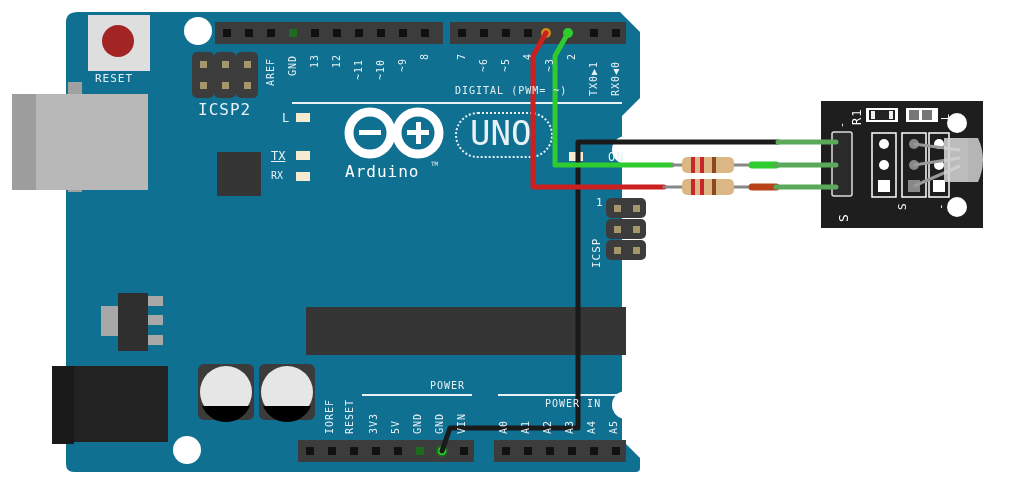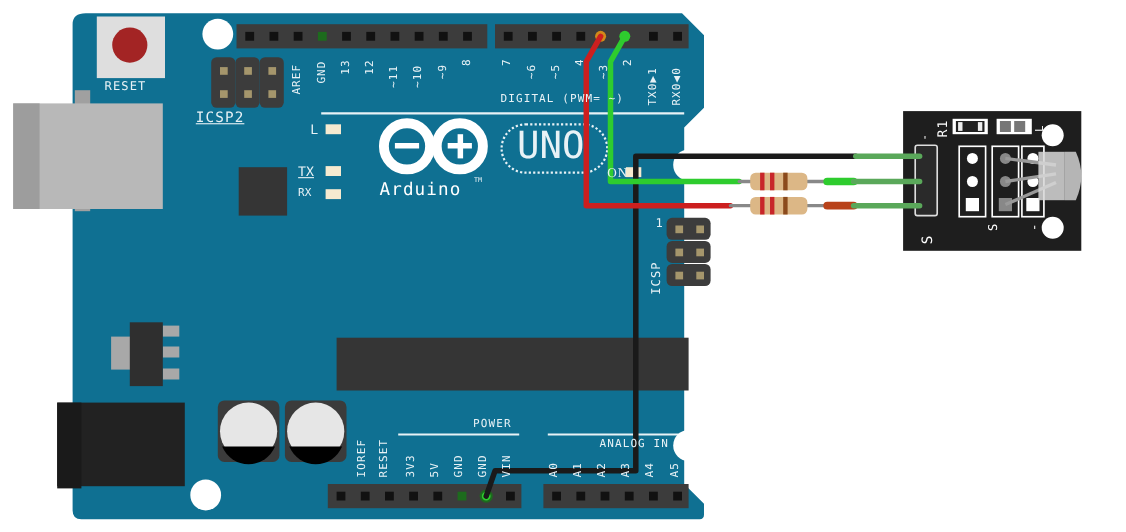--- a/index.html
+++ b/index.html
@@ -200,7 +200,7 @@
 </svg>
 
 <div class="lbl" style="left:95px;top:72px;font-size:11px;letter-spacing:1px;">RESET</div>
-<div class="lbl" style="left:178px;top:100px;font-size:13px;letter-spacing:1px;text-decoration:underline;">ICSP2</div>
+<div class="lbl" style="left:198px;top:100px;font-size:16px;letter-spacing:1px;">ICSP2</div>
 
 <div class="lbl" style="left:282px;top:111px;font-size:12px;">L</div>
 <div class="lbl" style="left:271px;top:149px;font-size:12px;text-decoration:underline;">TX</div>

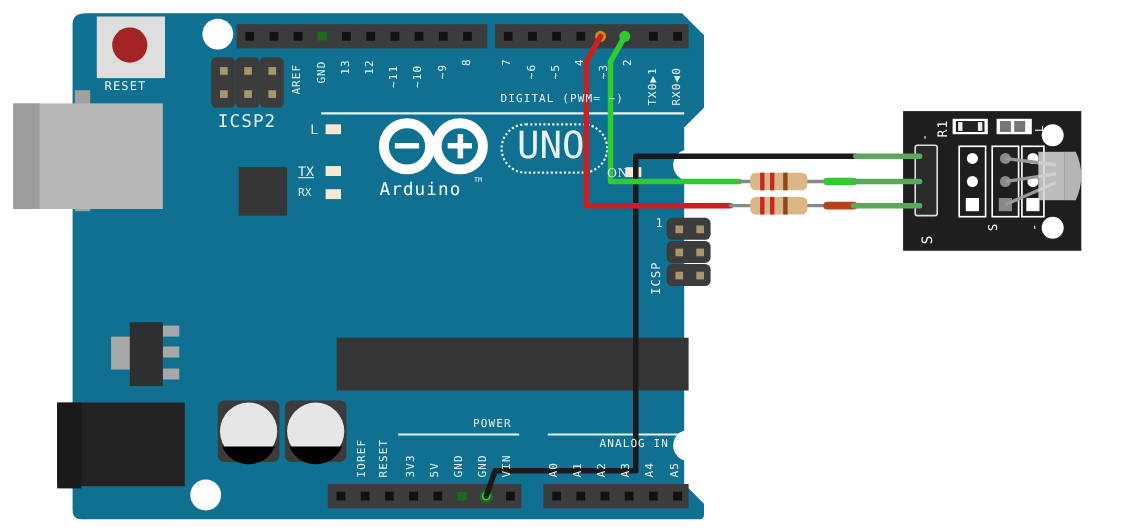--- a/index.html
+++ b/index.html
@@ -205,7 +205,7 @@
 <div class="lbl" style="left:282px;top:111px;font-size:12px;">L</div>
 <div class="lbl" style="left:271px;top:149px;font-size:12px;text-decoration:underline;">TX</div>
 <div class="lbl" style="left:271px;top:170px;font-size:10px;">RX</div>
-<div class="lbl" style="left:552px;top:150px;font-size:12px;letter-spacing:1px;font-family:Liberation Serif, serif;">ON</div>
+<div class="lbl" style="left:608px;top:150px;font-size:12px;letter-spacing:1px;">ON</div>
 
 <div class="lbl" style="left:345px;top:162px;font-size:16px;letter-spacing:1px;color:#fff;">Arduino</div>
 <div class="lbl" style="left:431px;top:160px;font-size:6px;">TM</div>

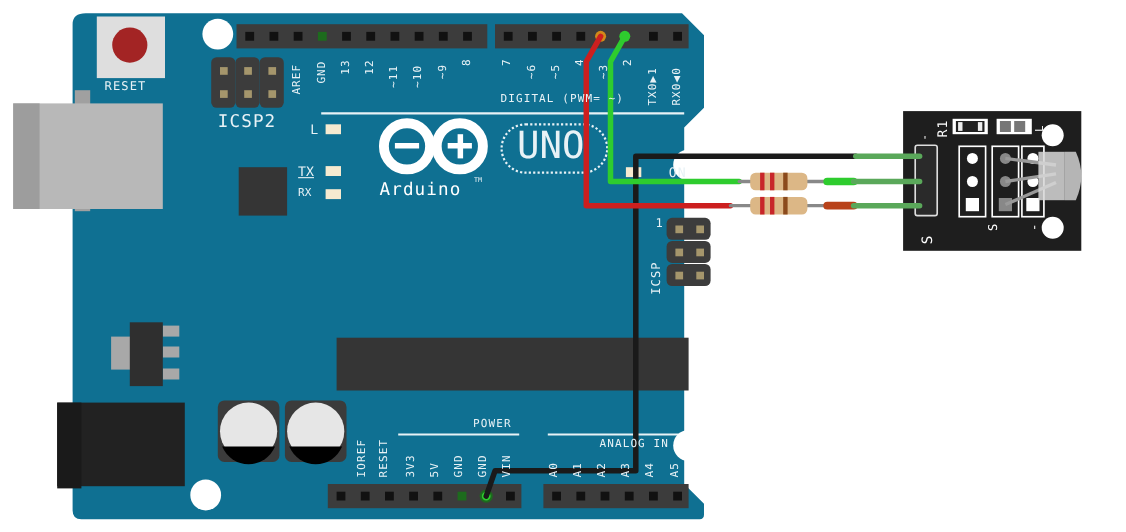--- a/index.html
+++ b/index.html
@@ -213,7 +213,7 @@
 
 <div class="lbl" style="left:455px;top:85px;font-size:10px;letter-spacing:1px;">DIGITAL (PWM= ~)</div>
 <div class="lbl" style="left:430px;top:380px;font-size:10px;letter-spacing:1px;text-align:center;">POWER</div>
-<div class="lbl" style="left:545px;top:398px;font-size:10px;letter-spacing:1px;">ANALOG IN</div>
+<div class="lbl" style="left:545px;top:398px;font-size:10px;letter-spacing:1px;">POWER IN</div>
 
 <div class="vtxt" style="left:590px;top:268px;font-size:11px;">ICSP</div>
 <div class="lbl" style="left:596px;top:196px;font-size:11px;">1</div>

